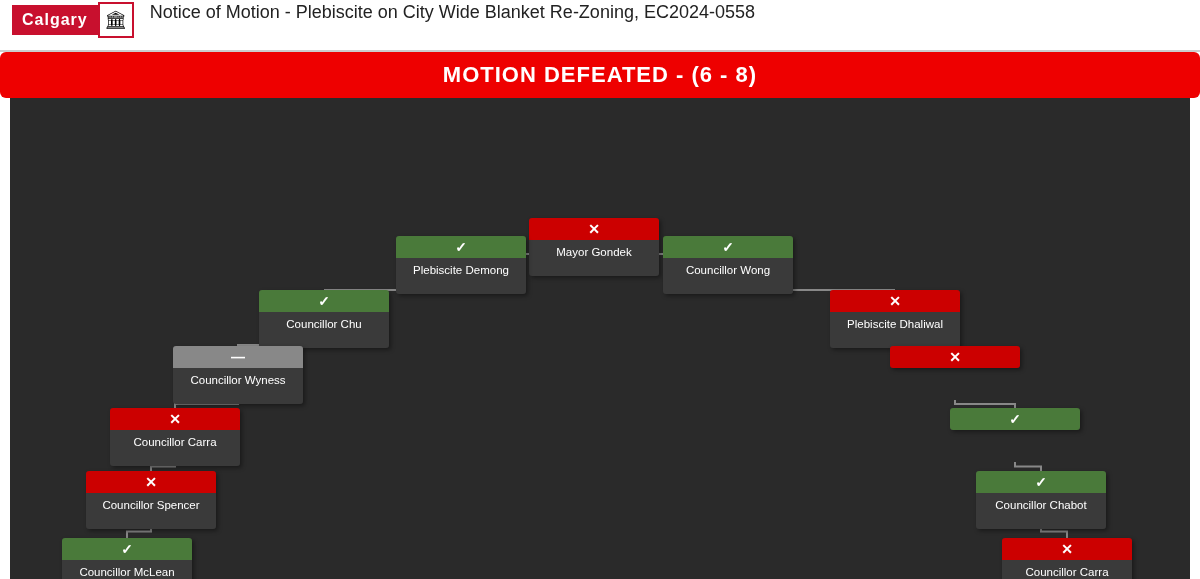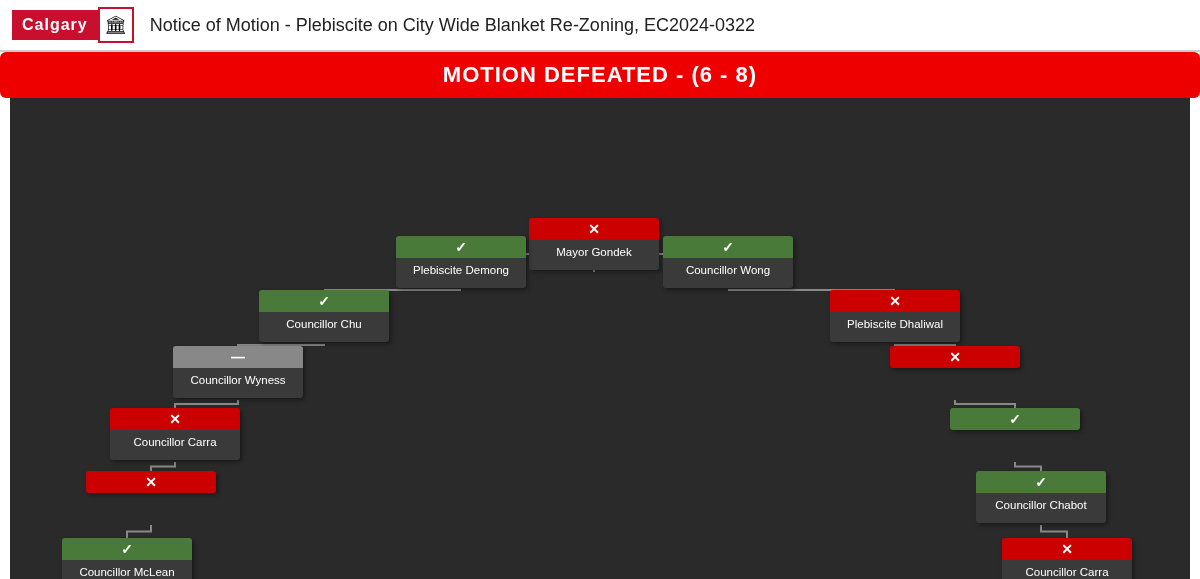--- a/index.html
+++ b/index.html
@@ -14,7 +14,7 @@
     
     .header {
       display: flex;
-      align-items: center;
+      align-items: flex-start;
       background: #fff;
       border-bottom: 2px solid #ccc;
       padding: 2px 12px;

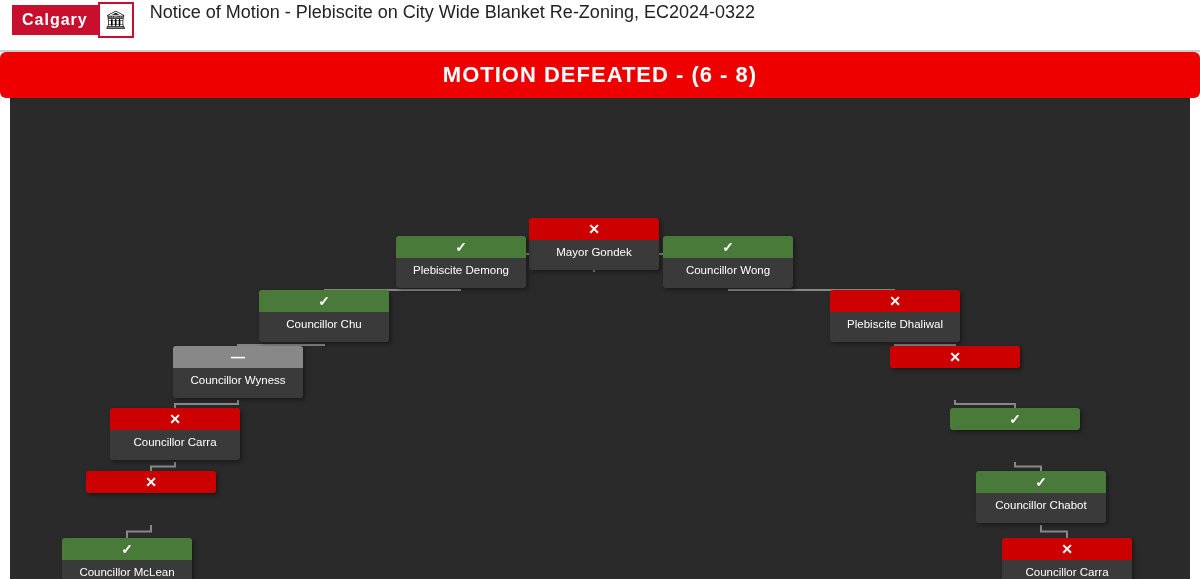--- a/index.html
+++ b/index.html
@@ -124,7 +124,7 @@
     </div>
     <div class="logo-crest">🏛</div>
   </div>
-  <div class="header-title">Notice of Motion - Plebiscite on City Wide Blanket Re-Zoning, EC2024-0322</div>
+  <div class="header-title">Notice of Motion - Plebiscite on City Wide Blanket Re-Zoning, EC2024-0558</div>
 </div>
 
 <div class="motion-banner">

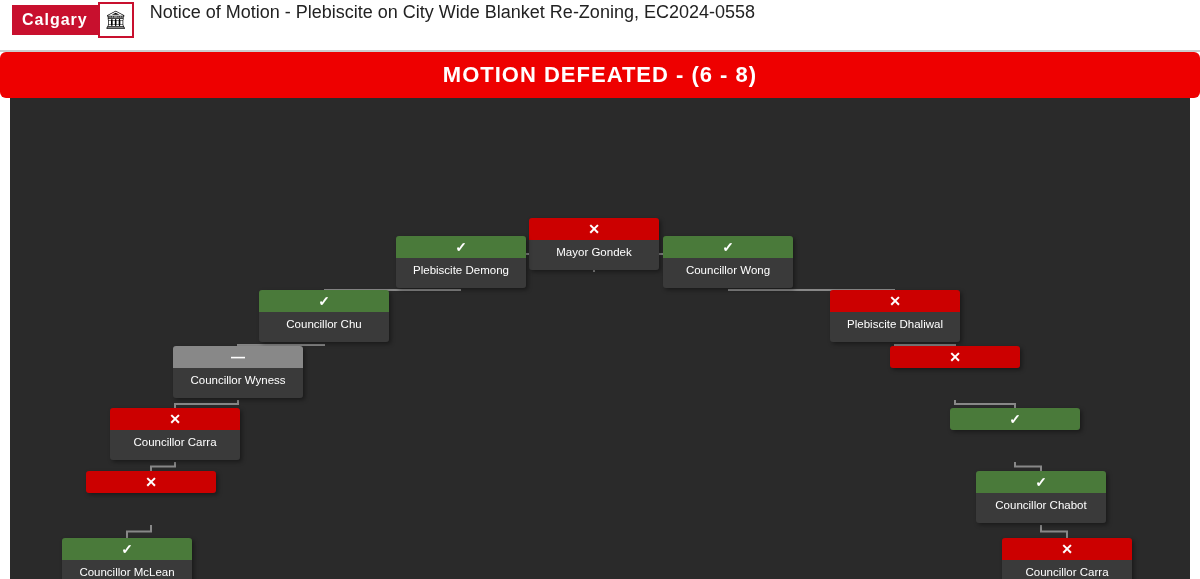--- a/index.html
+++ b/index.html
@@ -96,7 +96,7 @@
       color: #fff;
       font-size: 11.5px;
       text-align: center;
-      padding: 5px 4px 10px;
+      padding: 5px 4px 16px;
       line-height: 1.3;
     }
 

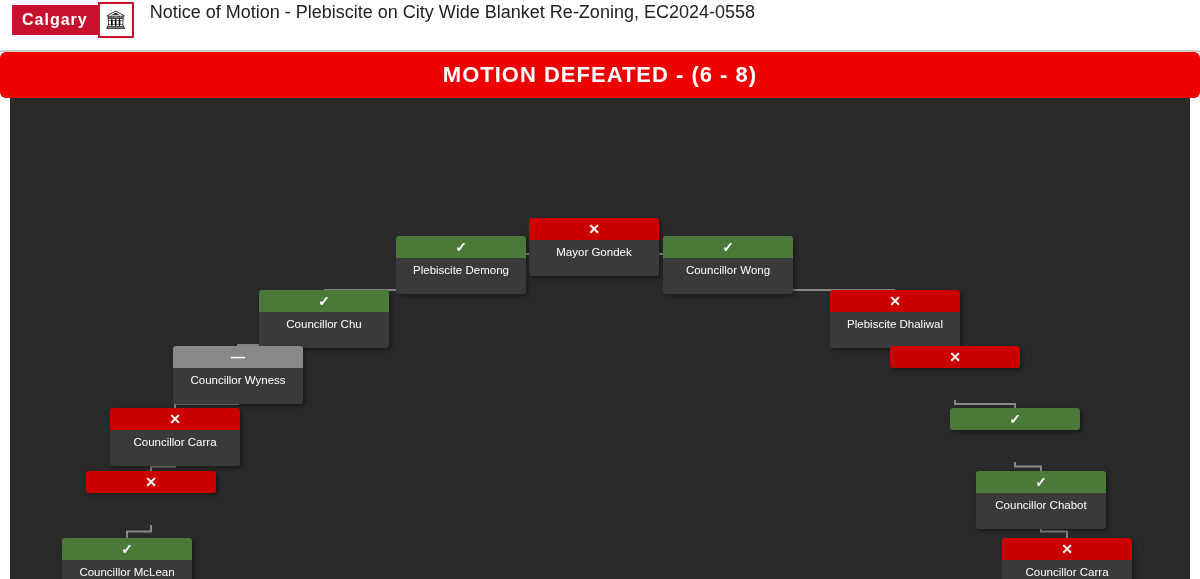--- a/index.html
+++ b/index.html
@@ -185,6 +185,7 @@
       </div>
       <div class="card" style="left: 76px; top: 373px;">
         <div class="card-header no">✕</div>
+        <div class="card-body">Councillor Spencer</div>
       </div>
       <div class="card" style="left: 966px; top: 373px;">
         <div class="card-header yes">✓</div>

